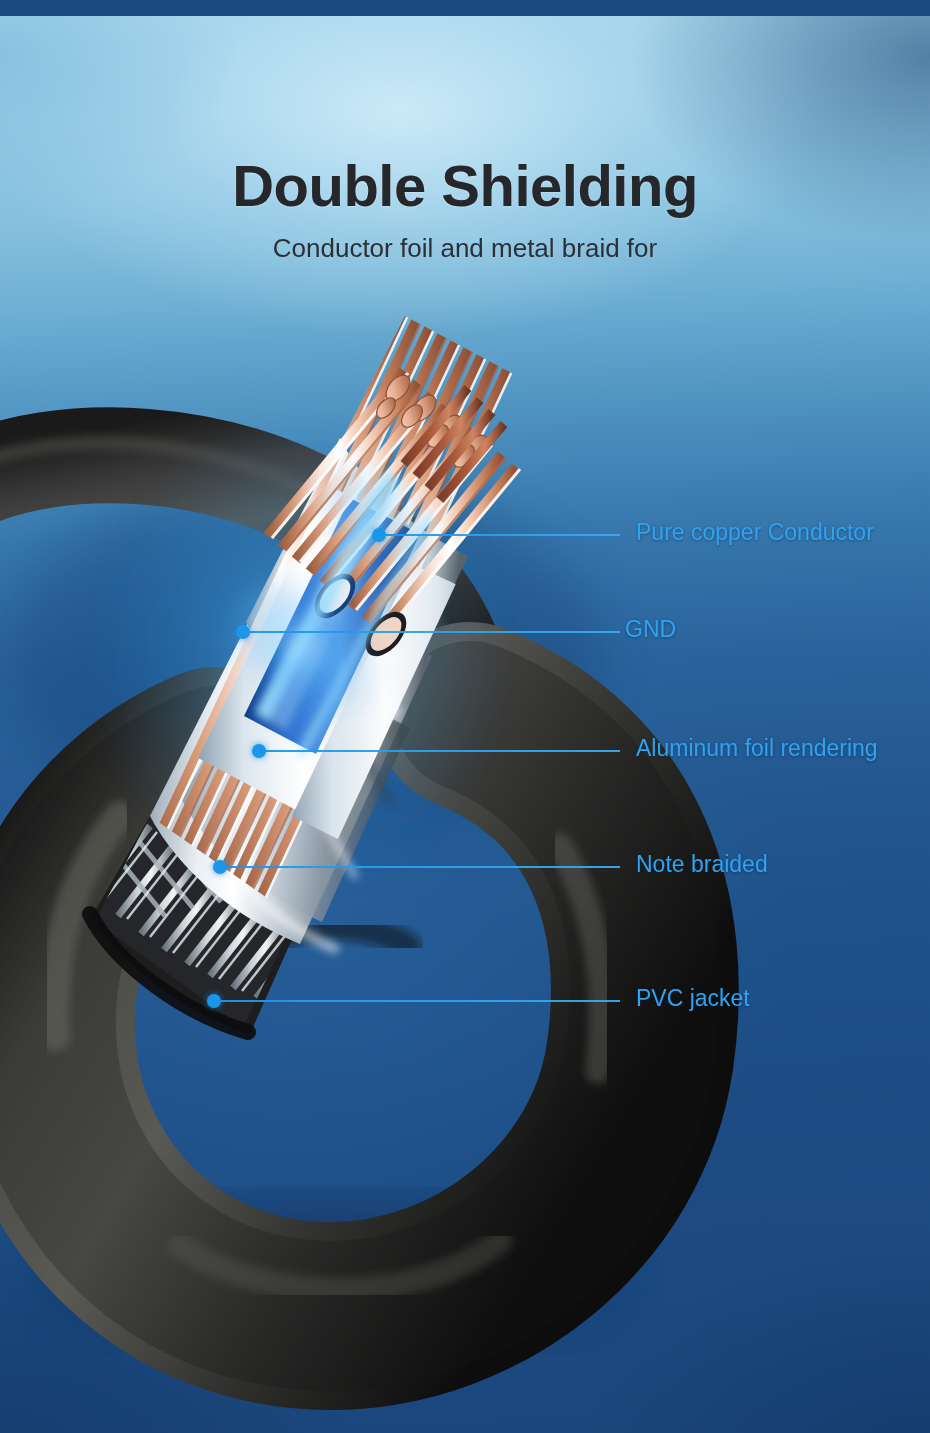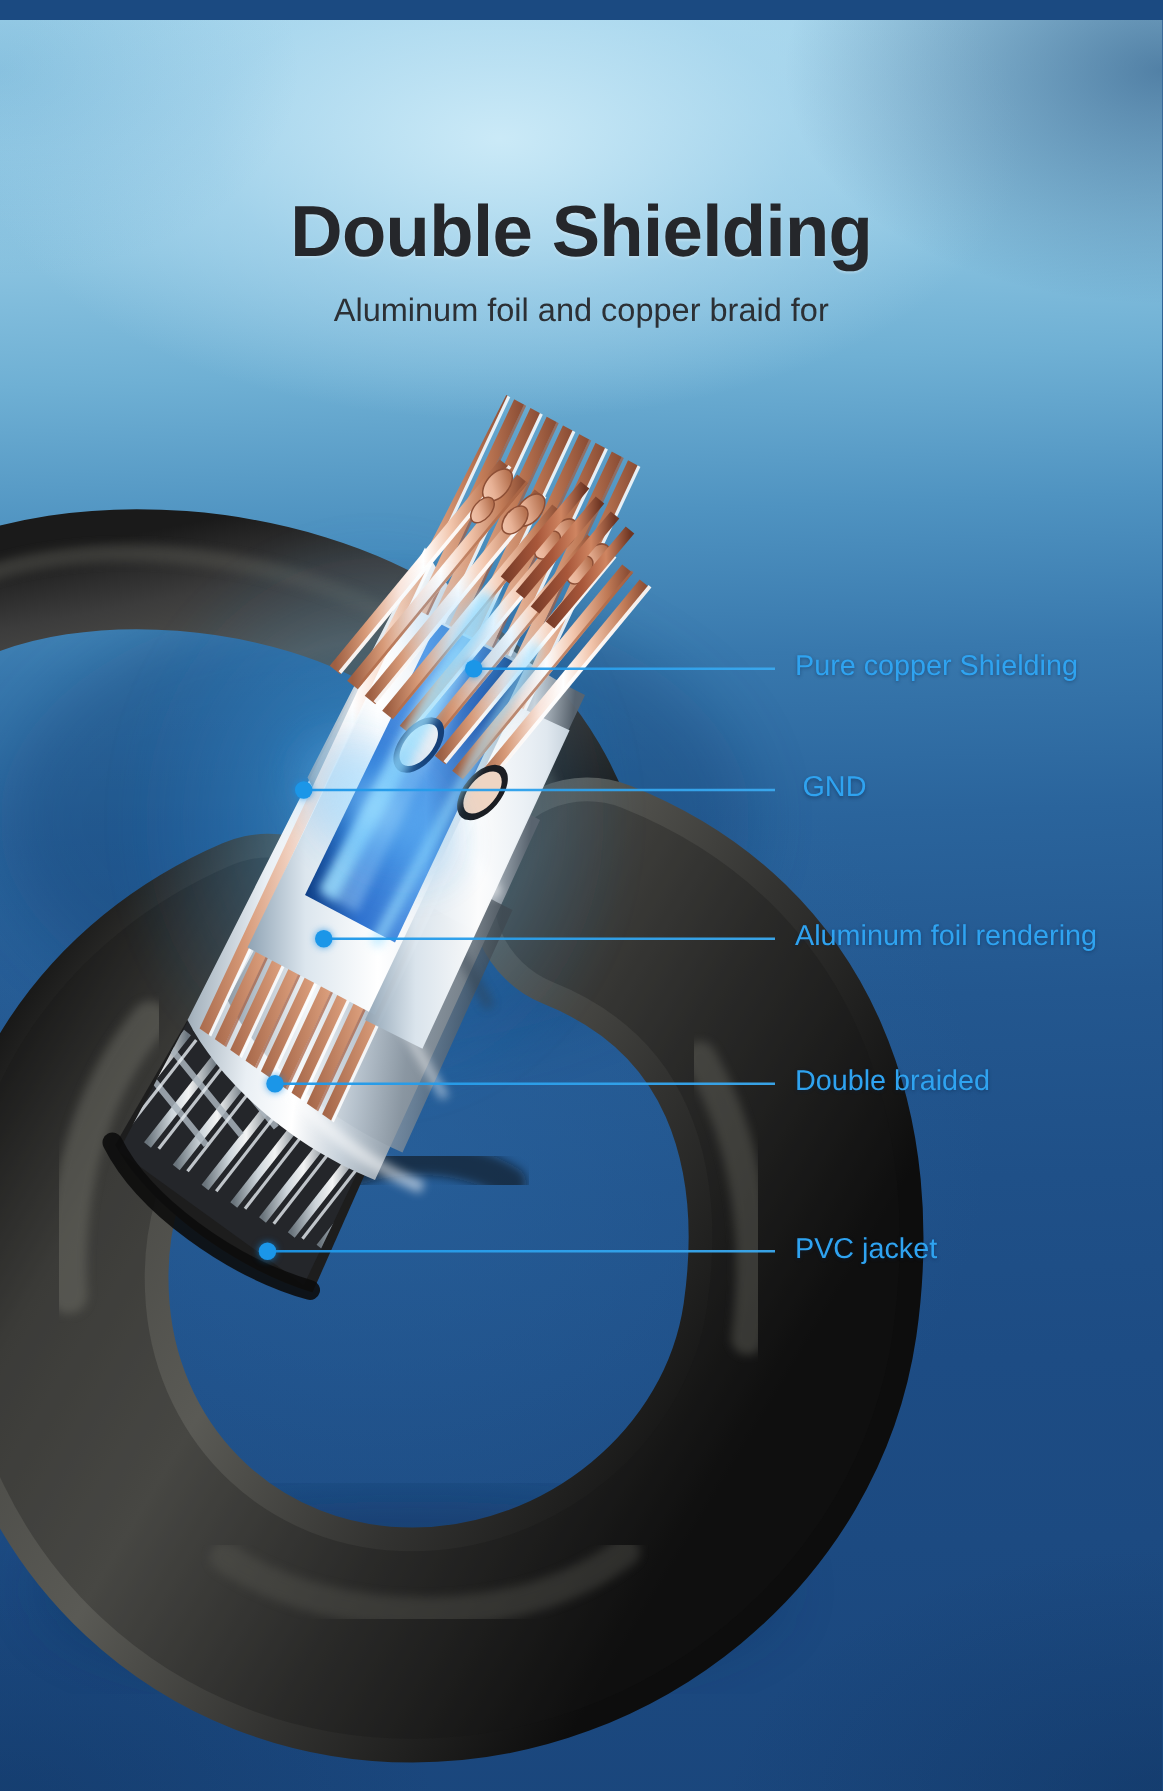--- a/index.html
+++ b/index.html
@@ -393,7 +393,7 @@
   <div class="header">
     <h1 class="title">Double Shielding</h1>
     <div class="subtitle">
-      <div>Aluminum foil and copper braid for</div>
+      <div>Conductor foil and metal braid for</div>
     </div>
   </div>
 

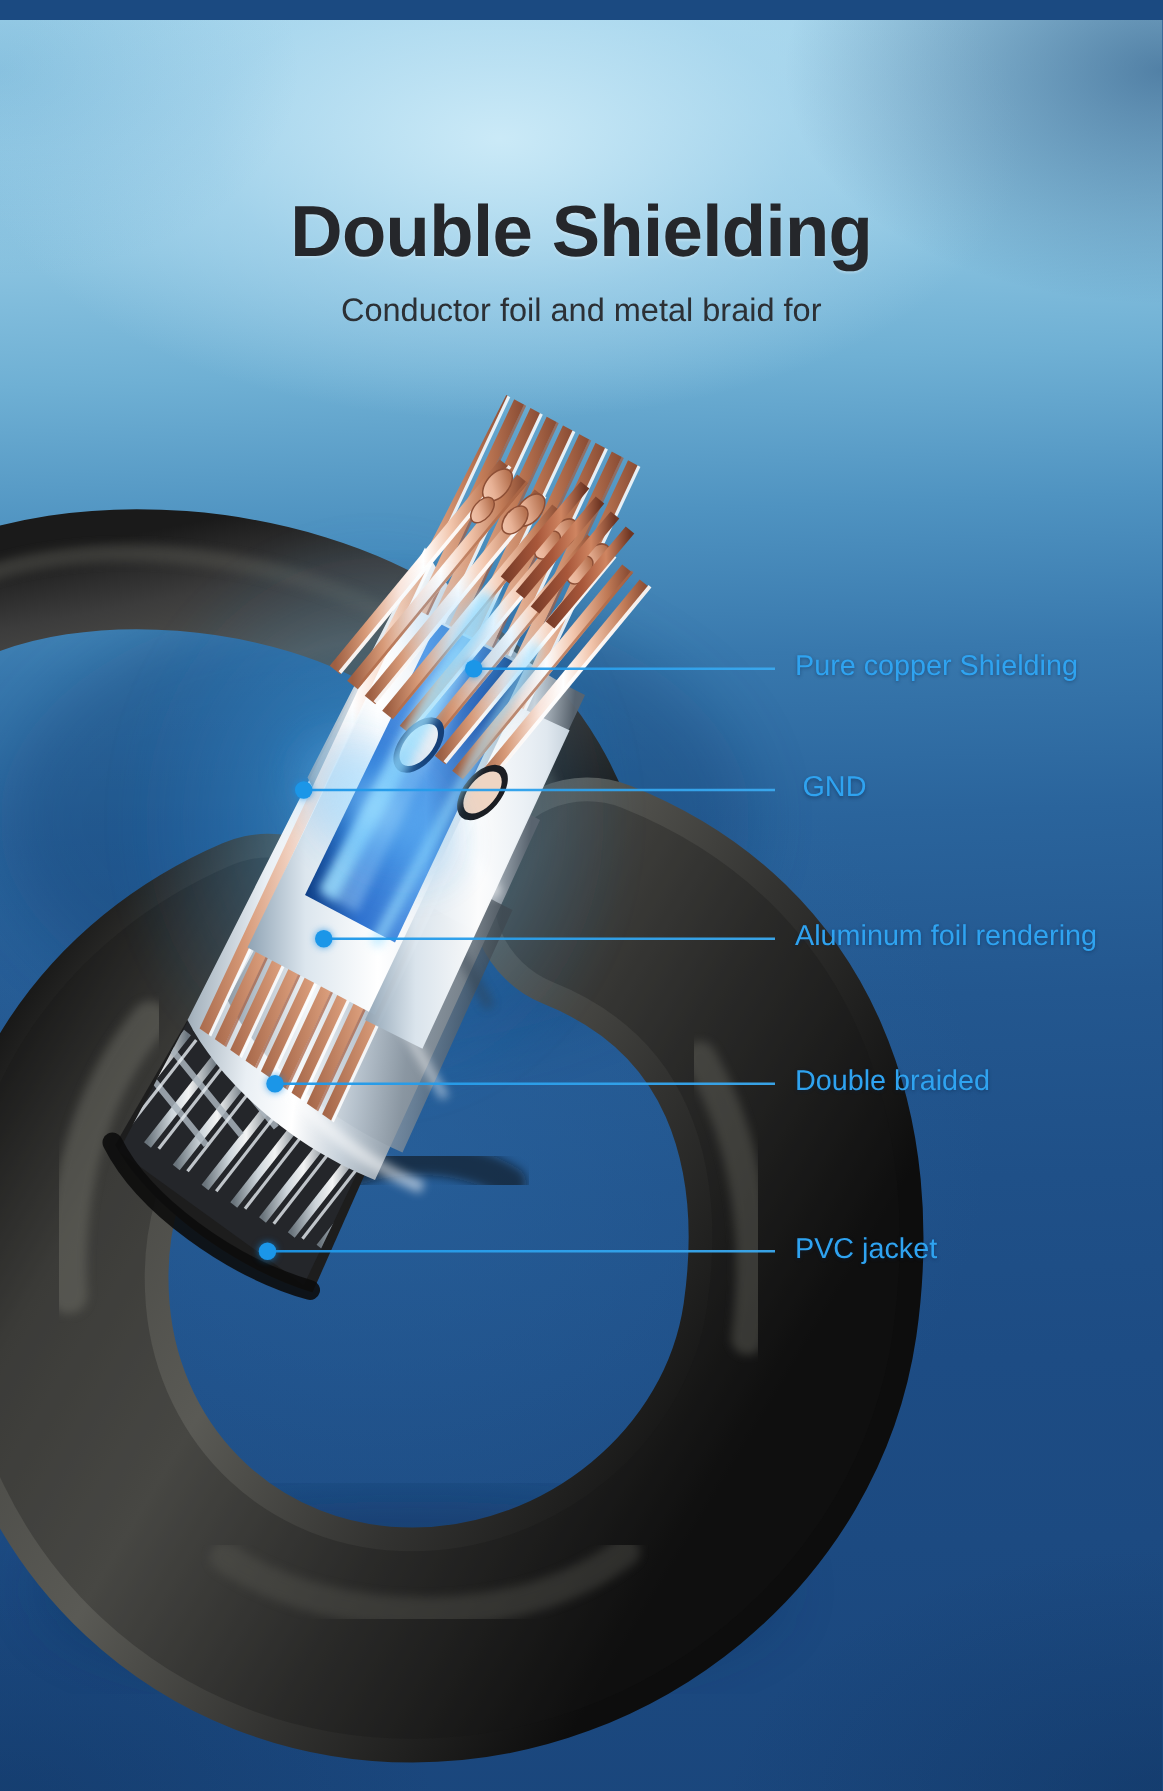--- a/index.html
+++ b/index.html
@@ -402,7 +402,7 @@
     <div class="callout" style="left:379px;top:519px;">
       <span class="line" style="width:241px;"></span>
       <span class="dot"></span>
-      <span class="label" style="left:257px;">Pure copper Shielding</span>
+      <span class="label" style="left:257px;">Pure copper Conductor</span>
     </div>
 
     <div class="callout" style="left:243px;top:616px;">

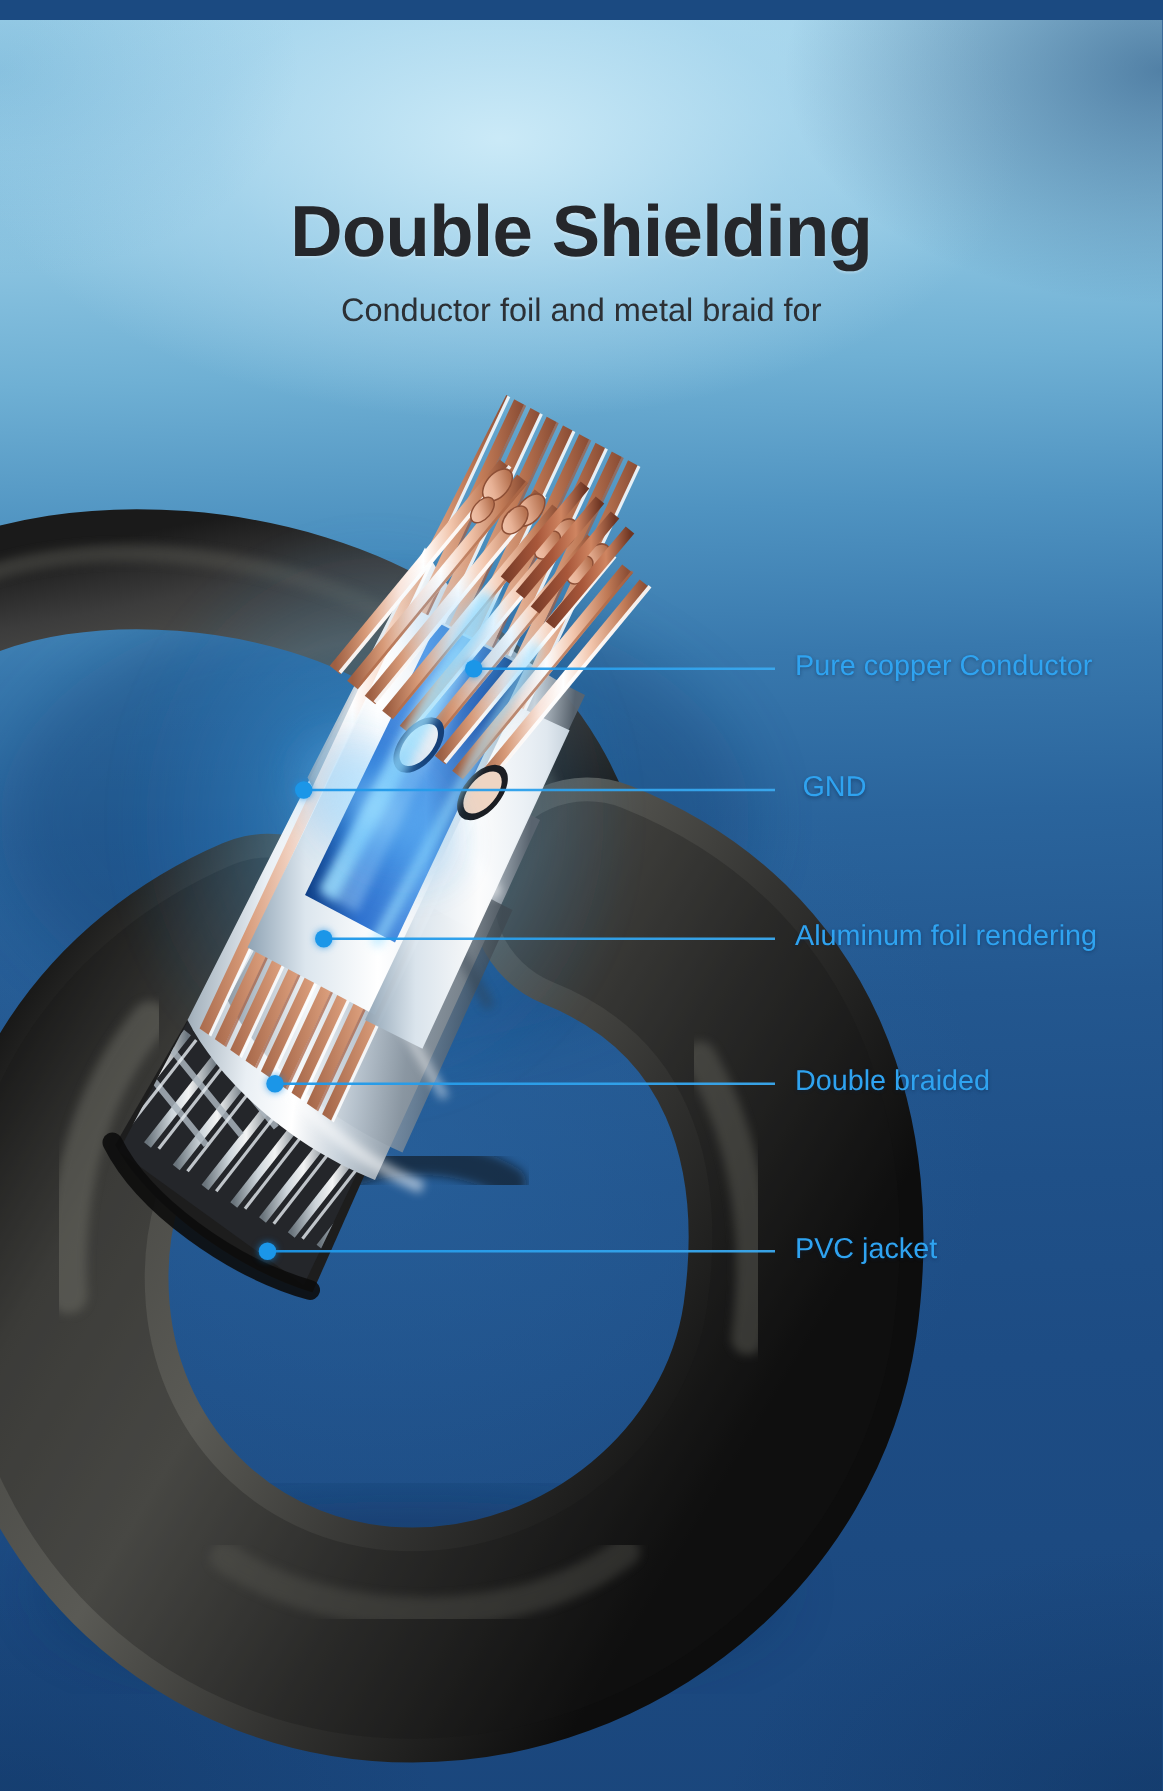--- a/index.html
+++ b/index.html
@@ -408,7 +408,7 @@
     <div class="callout" style="left:243px;top:616px;">
       <span class="line" style="width:377px;"></span>
       <span class="dot"></span>
-      <span class="label" style="left:399px;">GND</span>
+      <span class="label" style="left:382px;">GND</span>
     </div>
 
     <div class="callout" style="left:259px;top:735px;">

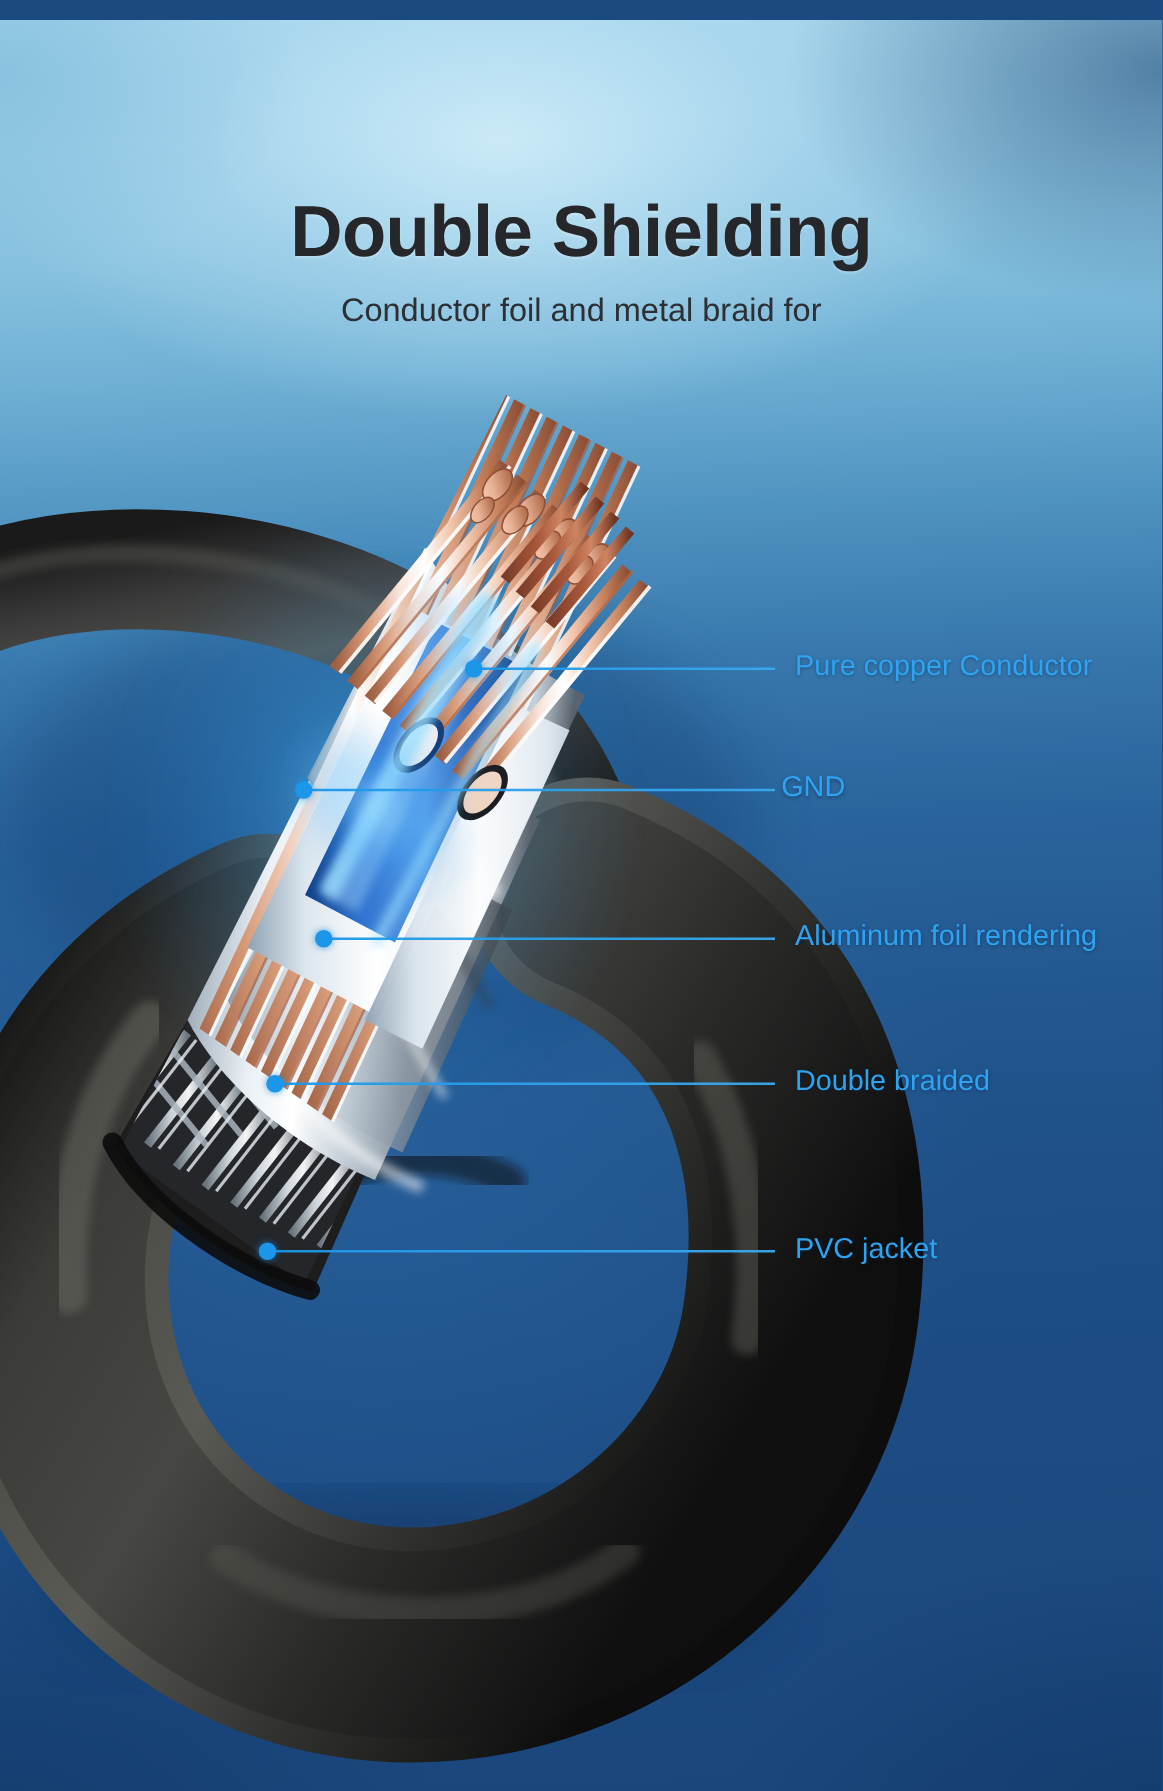--- a/index.html
+++ b/index.html
@@ -420,7 +420,7 @@
     <div class="callout" style="left:220px;top:851px;">
       <span class="line" style="width:400px;"></span>
       <span class="dot"></span>
-      <span class="label" style="left:416px;">Double braided</span>
+      <span class="label" style="left:416px;">Note braided</span>
     </div>
 
     <div class="callout" style="left:214px;top:985px;">

